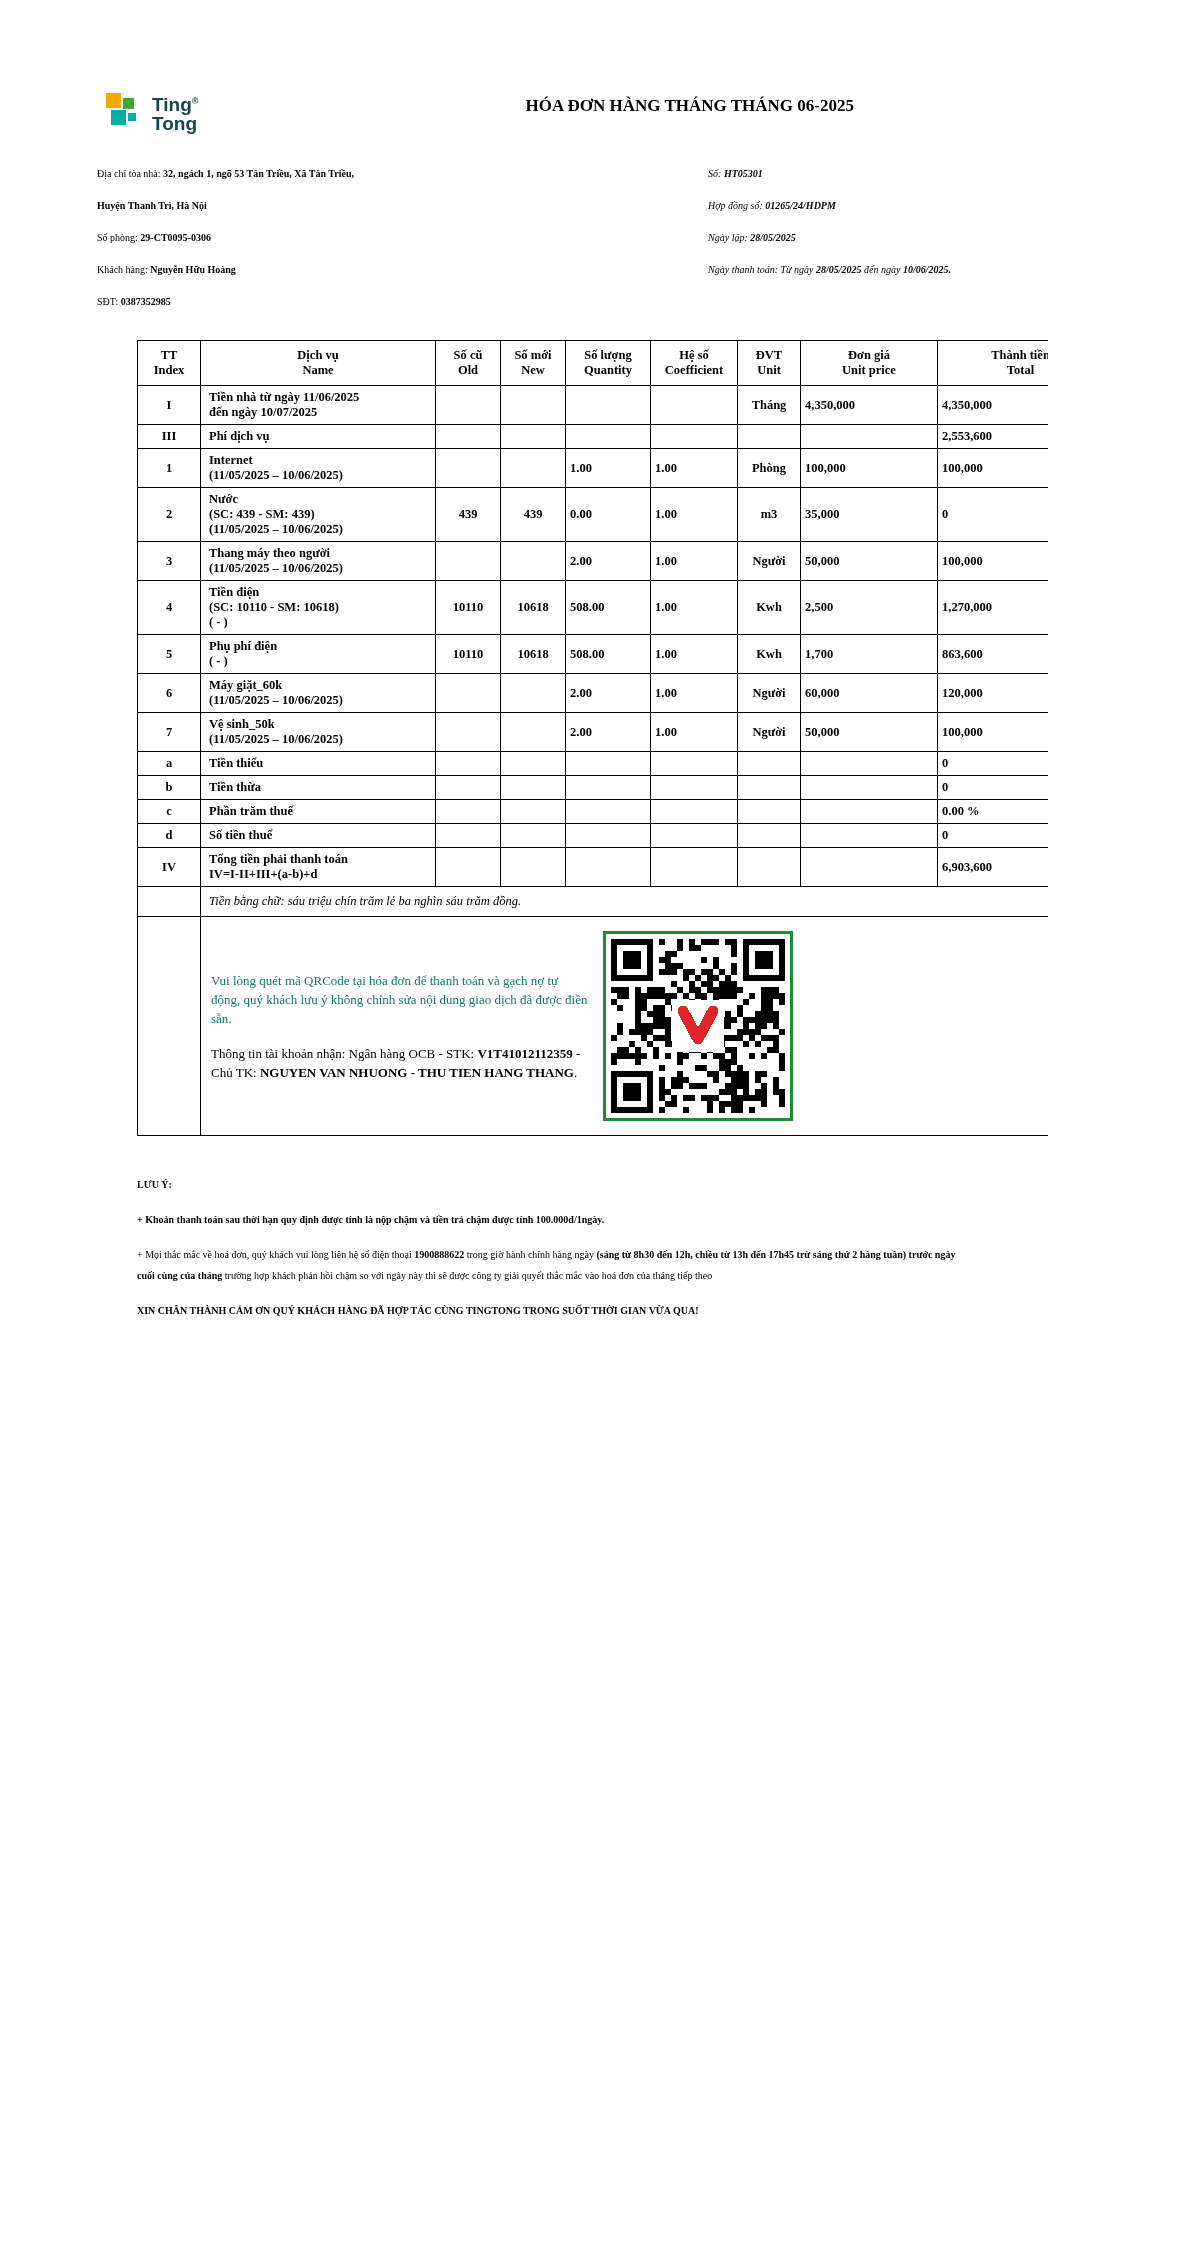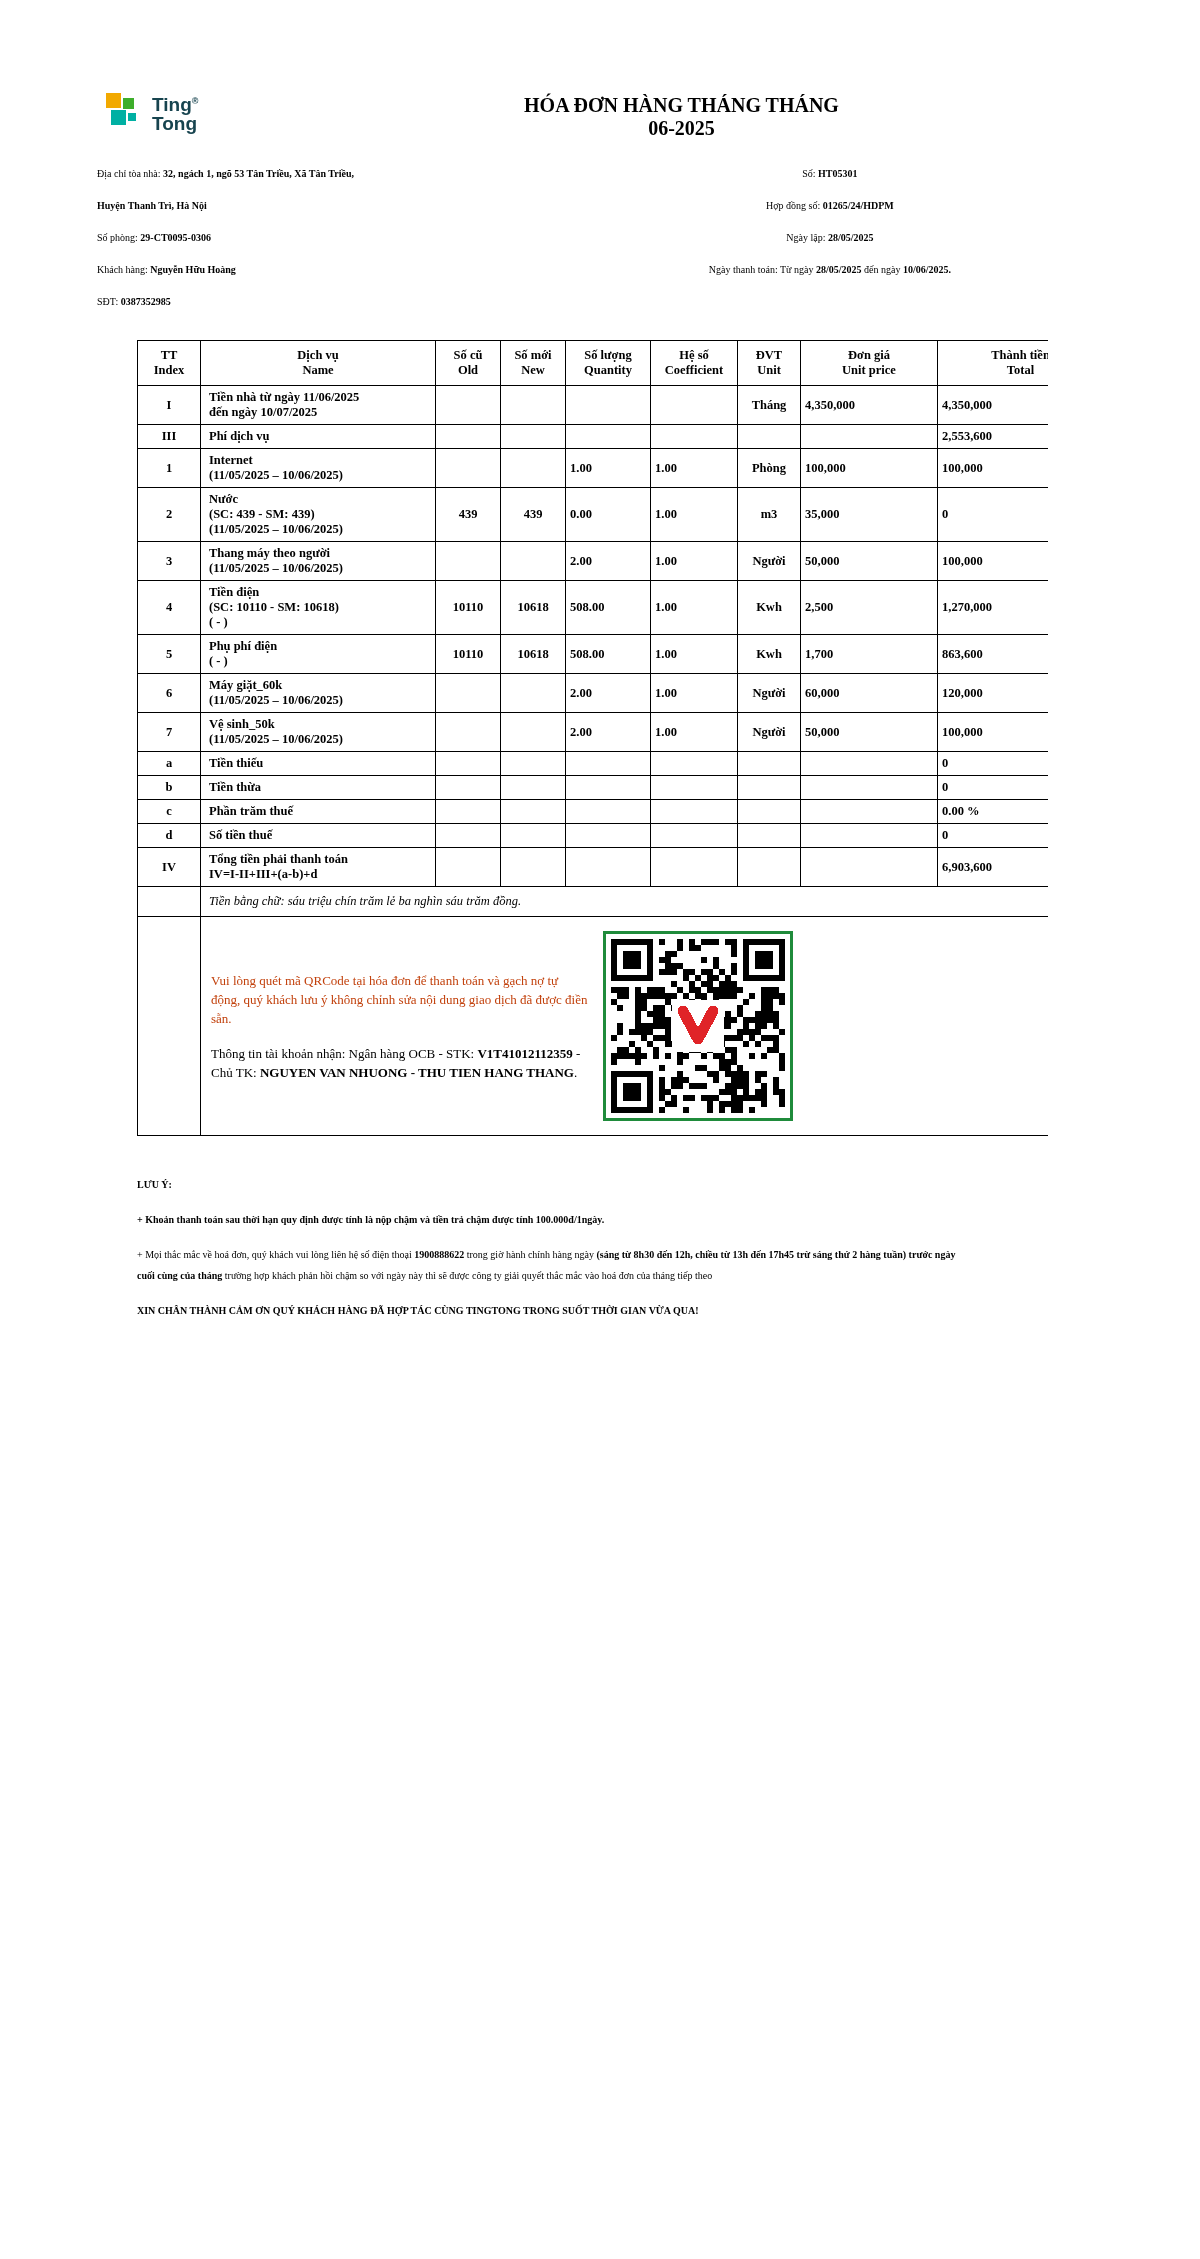--- a/index.html
+++ b/index.html
@@ -11,7 +11,7 @@
   .logo{position:absolute;left:0;top:0;display:flex;gap:9px;align-items:flex-start;}
   .logo-text{font-family:"Liberation Sans","DejaVu Sans",sans-serif;font-weight:bold;font-size:19px;line-height:19px;color:#17444f;}
   .logo-text sup{font-size:9px;font-weight:bold;}
-  .title{position:absolute;left:412px;top:2px;width:345px;font-size:20px;font-weight:bold;line-height:23px;text-align:center;}
+  .title{position:absolute;left:412px;top:2px;width:345px;font-size:17px;font-weight:bold;line-height:23px;text-align:right;}
 
   
   .info{display:flex;justify-content:space-between;margin:16px 97px 0 97px;font-size:10px;}

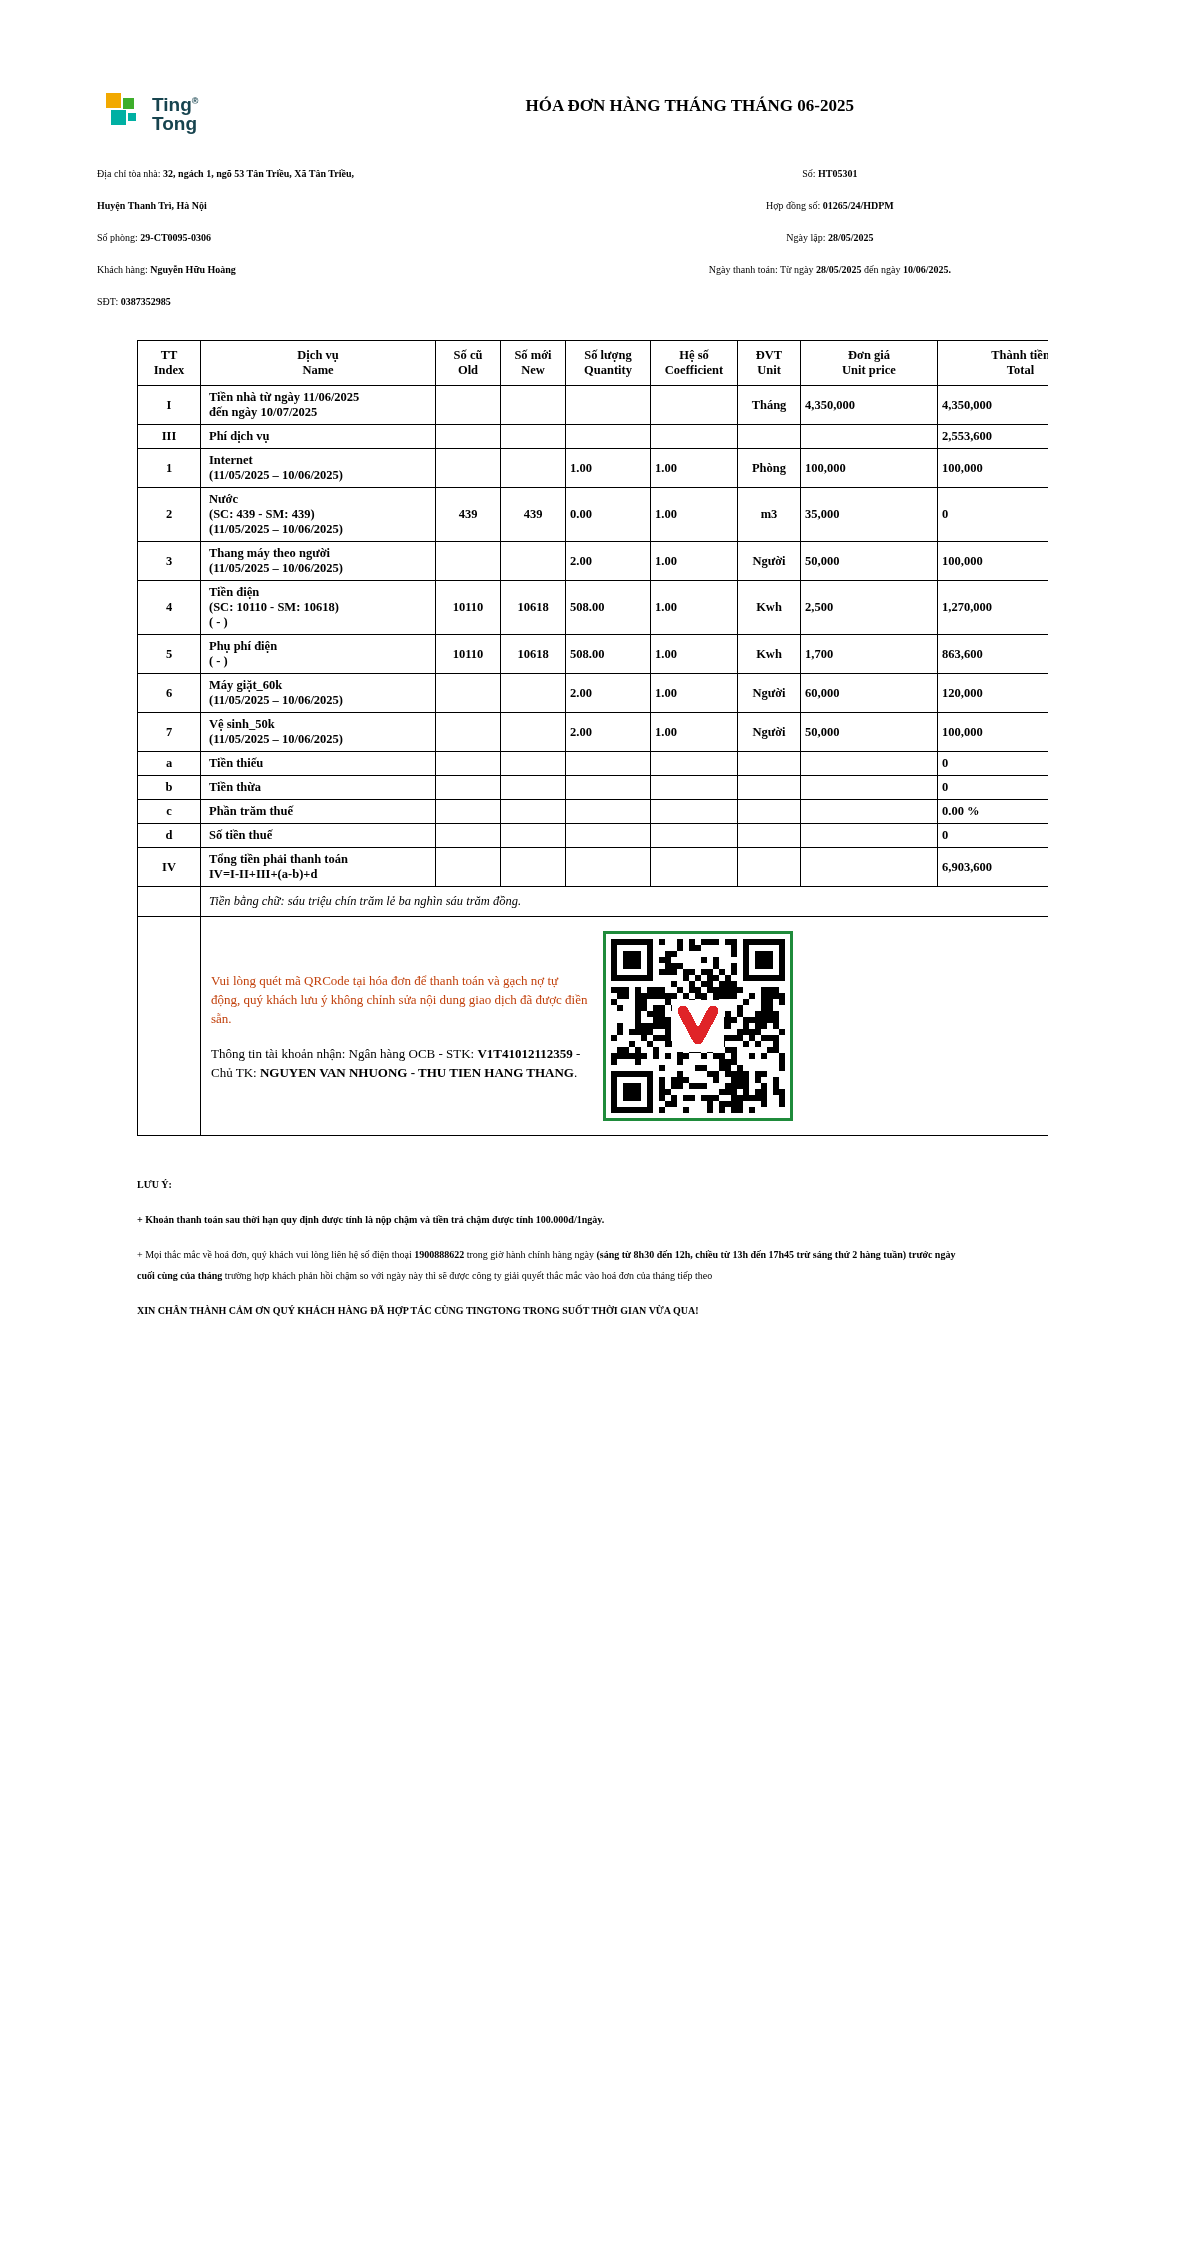--- a/index.html
+++ b/index.html
@@ -15,7 +15,7 @@
 
   
   .info{display:flex;justify-content:space-between;margin:16px 97px 0 97px;font-size:10px;}
-  .info-col.right{text-align:center;}
+  .info-col.right{text-align:left;font-style:italic;}
   .info-line{line-height:20px;margin-bottom:12px;white-space:nowrap;}
   .info-line b{font-weight:bold;}
 

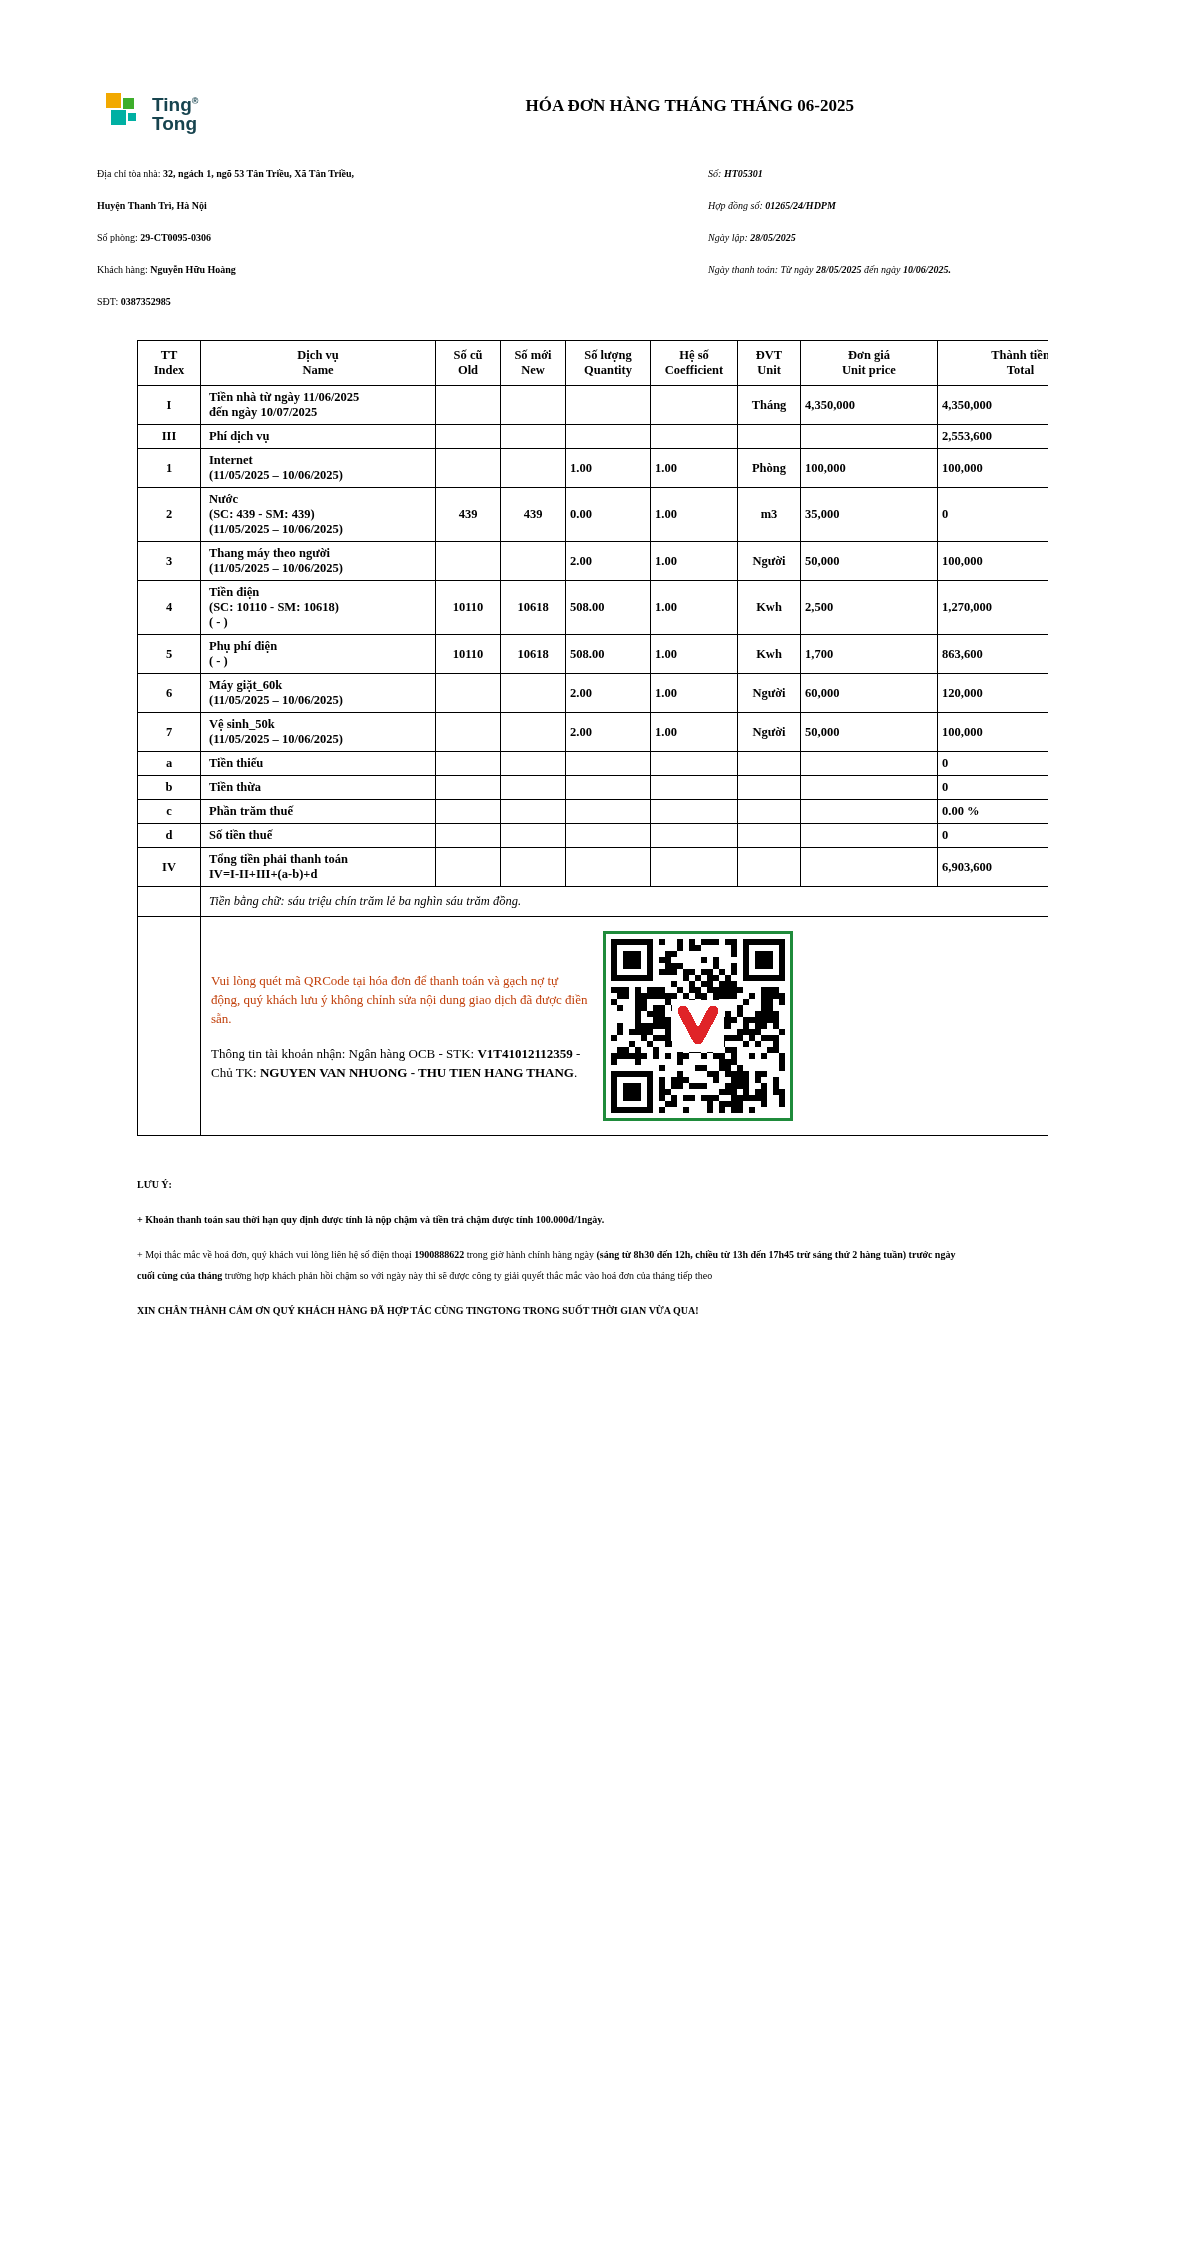--- a/index.html
+++ b/index.html
@@ -32,7 +32,7 @@
   .qr-cell{font-weight:normal;padding:14px 10px !important;}
   .qr-flex{display:flex;align-items:center;gap:14px;}
   .qr-text{width:378px;font-size:13px;line-height:19px;}
-  .qr-notice{color:#c2410c;margin:0 0 16px 0;}
+  .qr-notice{color:#0f766e;margin:0 0 16px 0;}
   .qr-account{margin:0;}
   .qr-account b{font-weight:bold;}
   .qr-frame{flex:0 0 auto;border:3px solid #1f8b3b;background:#fff;padding:5px;line-height:0;}

